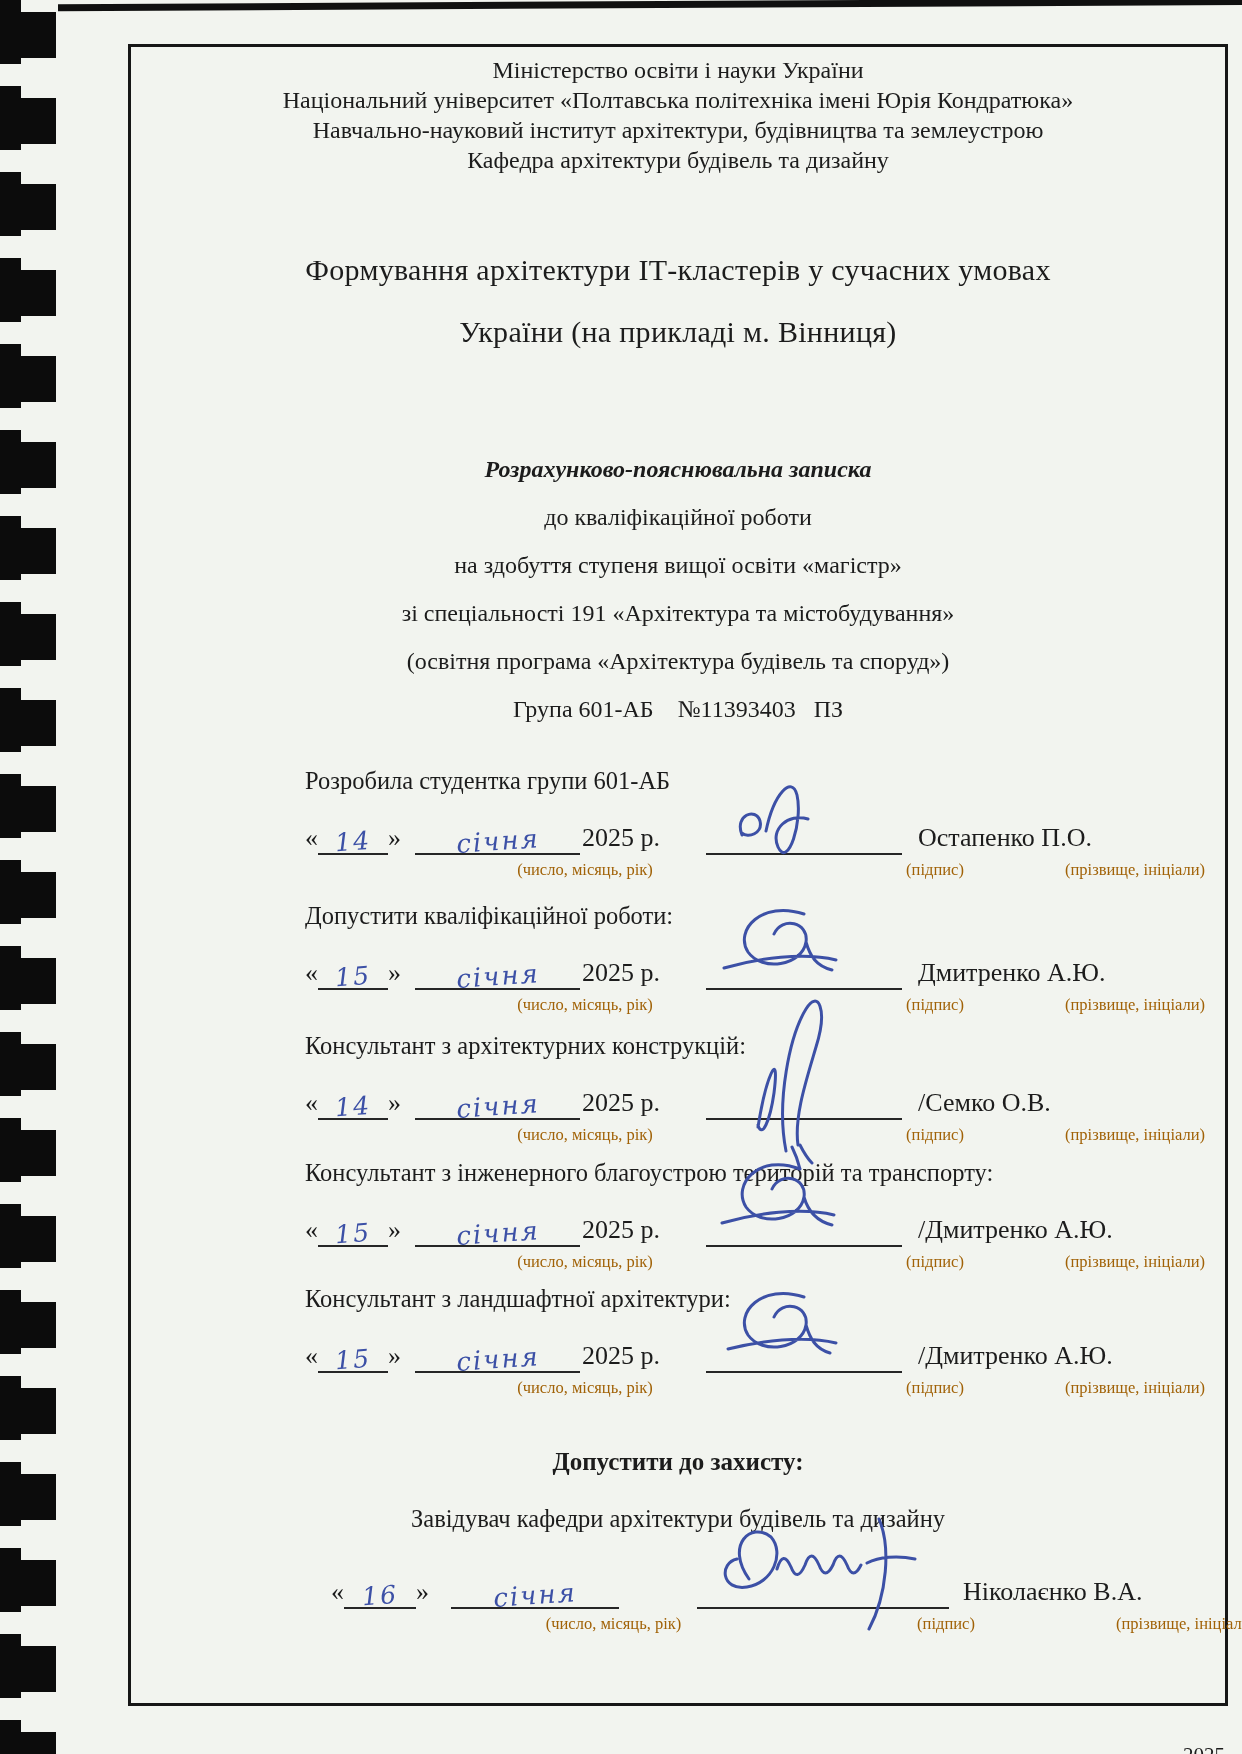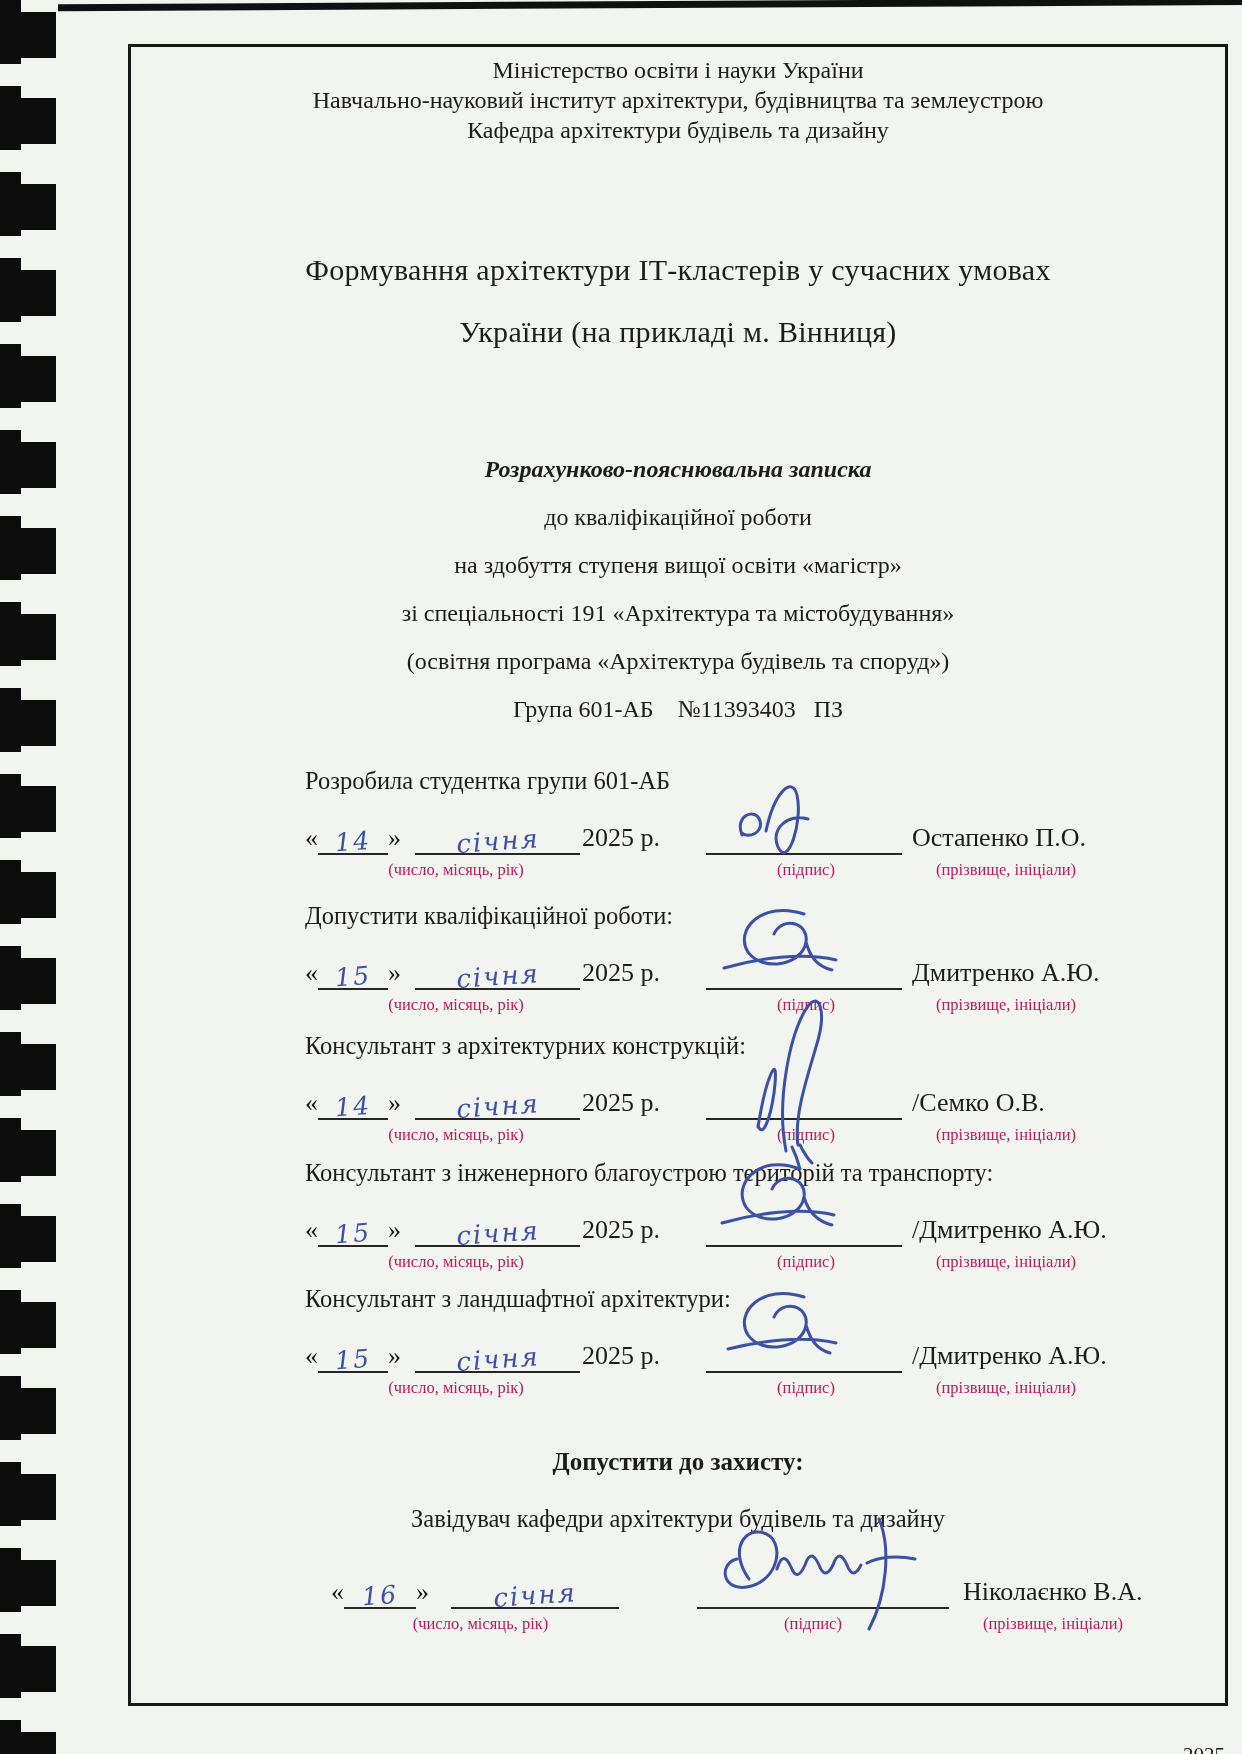--- a/index.html
+++ b/index.html
@@ -80,6 +80,7 @@
 
     <div class="abs center header">
       <div>Міністерство освіти і науки України</div>
+      <div>Національний університет «Полтавська політехніка імені Юрія  Кондратюка»</div>
       <div>Навчально-науковий інститут архітектури, будівництва та землеустрою</div>
       <div>Кафедра архітектури будівель та дизайну</div>
     </div>

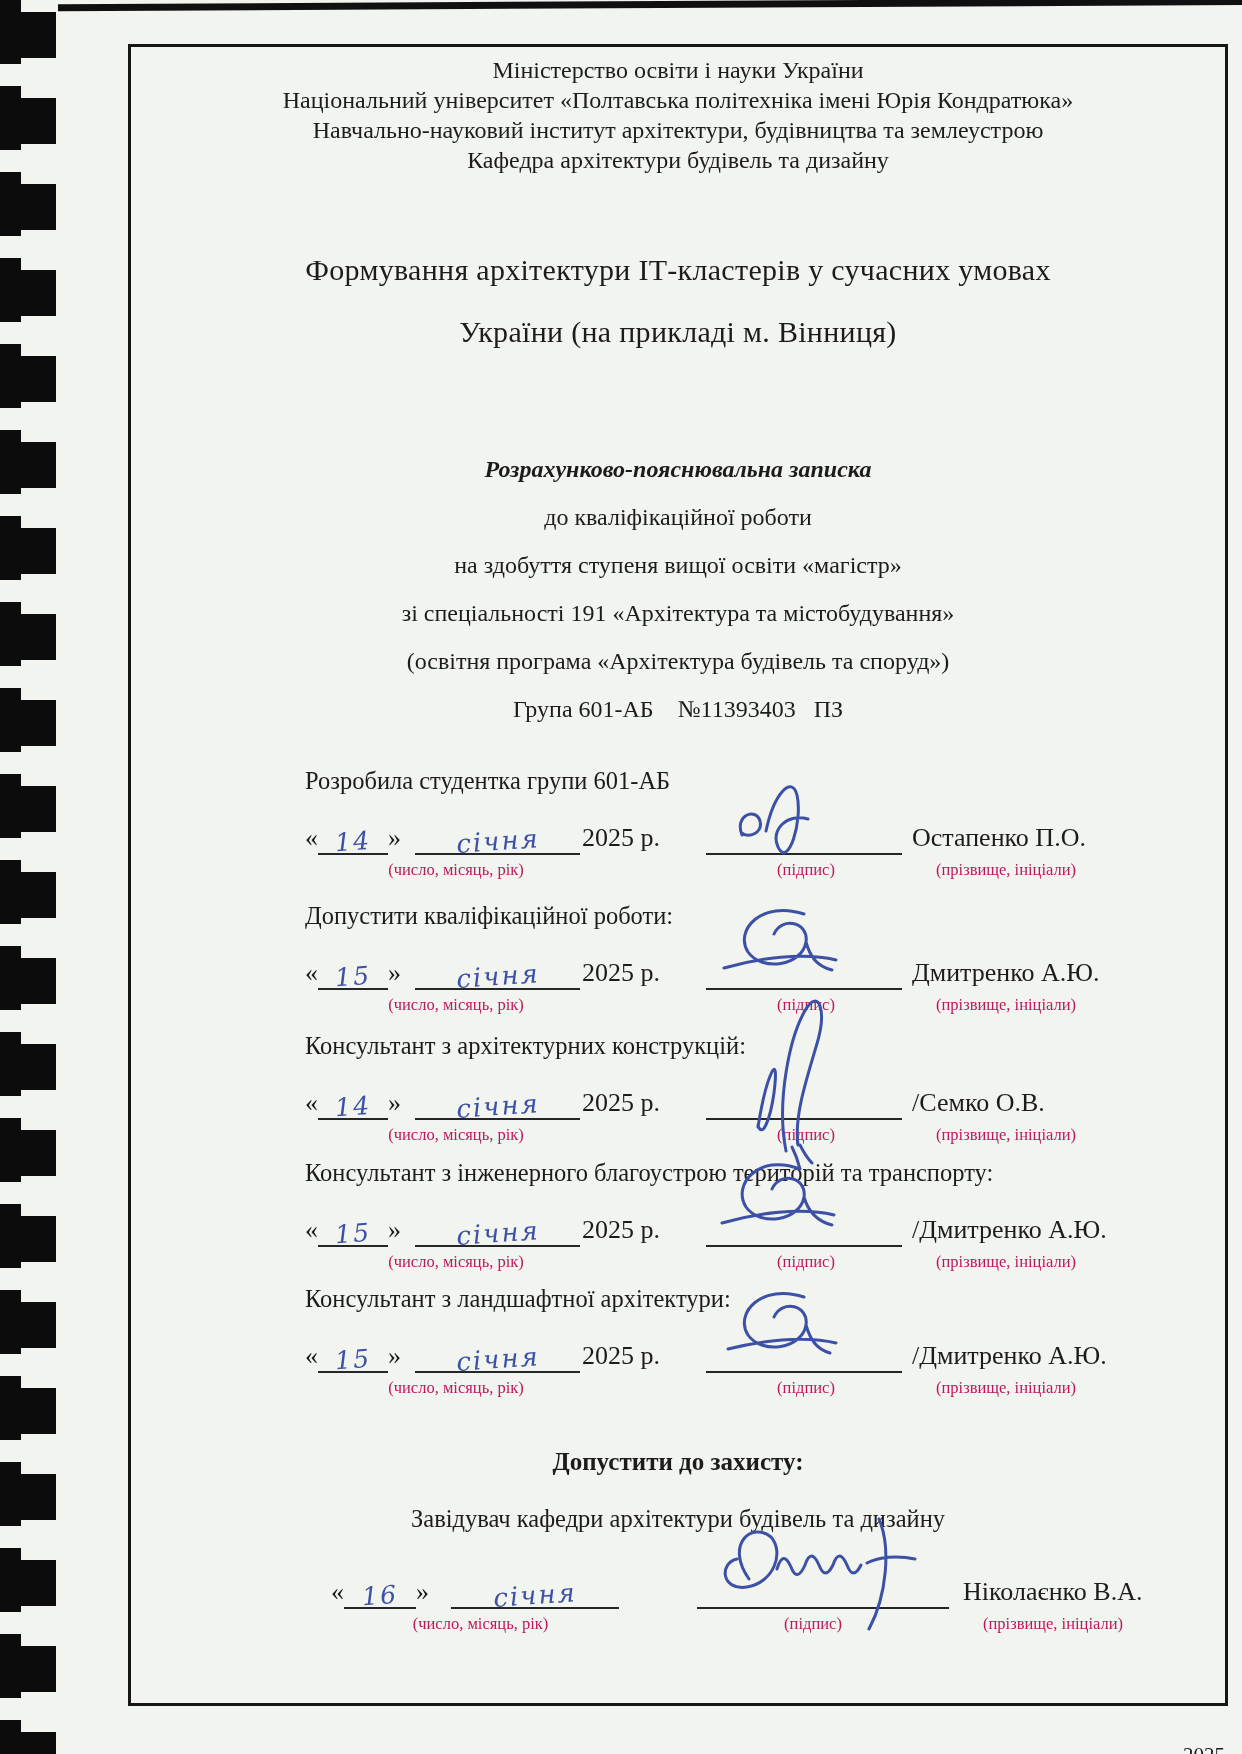--- a/index.html
+++ b/index.html
@@ -39,7 +39,7 @@
   .blank.month { width:165px; margin-left:14px; }
   .year { margin-left:2px; padding-bottom:2px; }
   .blank.sign { width:196px; margin-left:46px; position:relative; overflow:visible; }
-  .name { margin-left:10px; padding-bottom:2px; white-space:nowrap; }
+  .name { margin-left:16px; padding-bottom:2px; white-space:nowrap; }
 
   .hand { font-family:"DejaVu Serif", serif; font-style:italic; color:#3c50a6;
     display:inline-block; transform:rotate(-4deg) translateY(3px); letter-spacing:2px; }

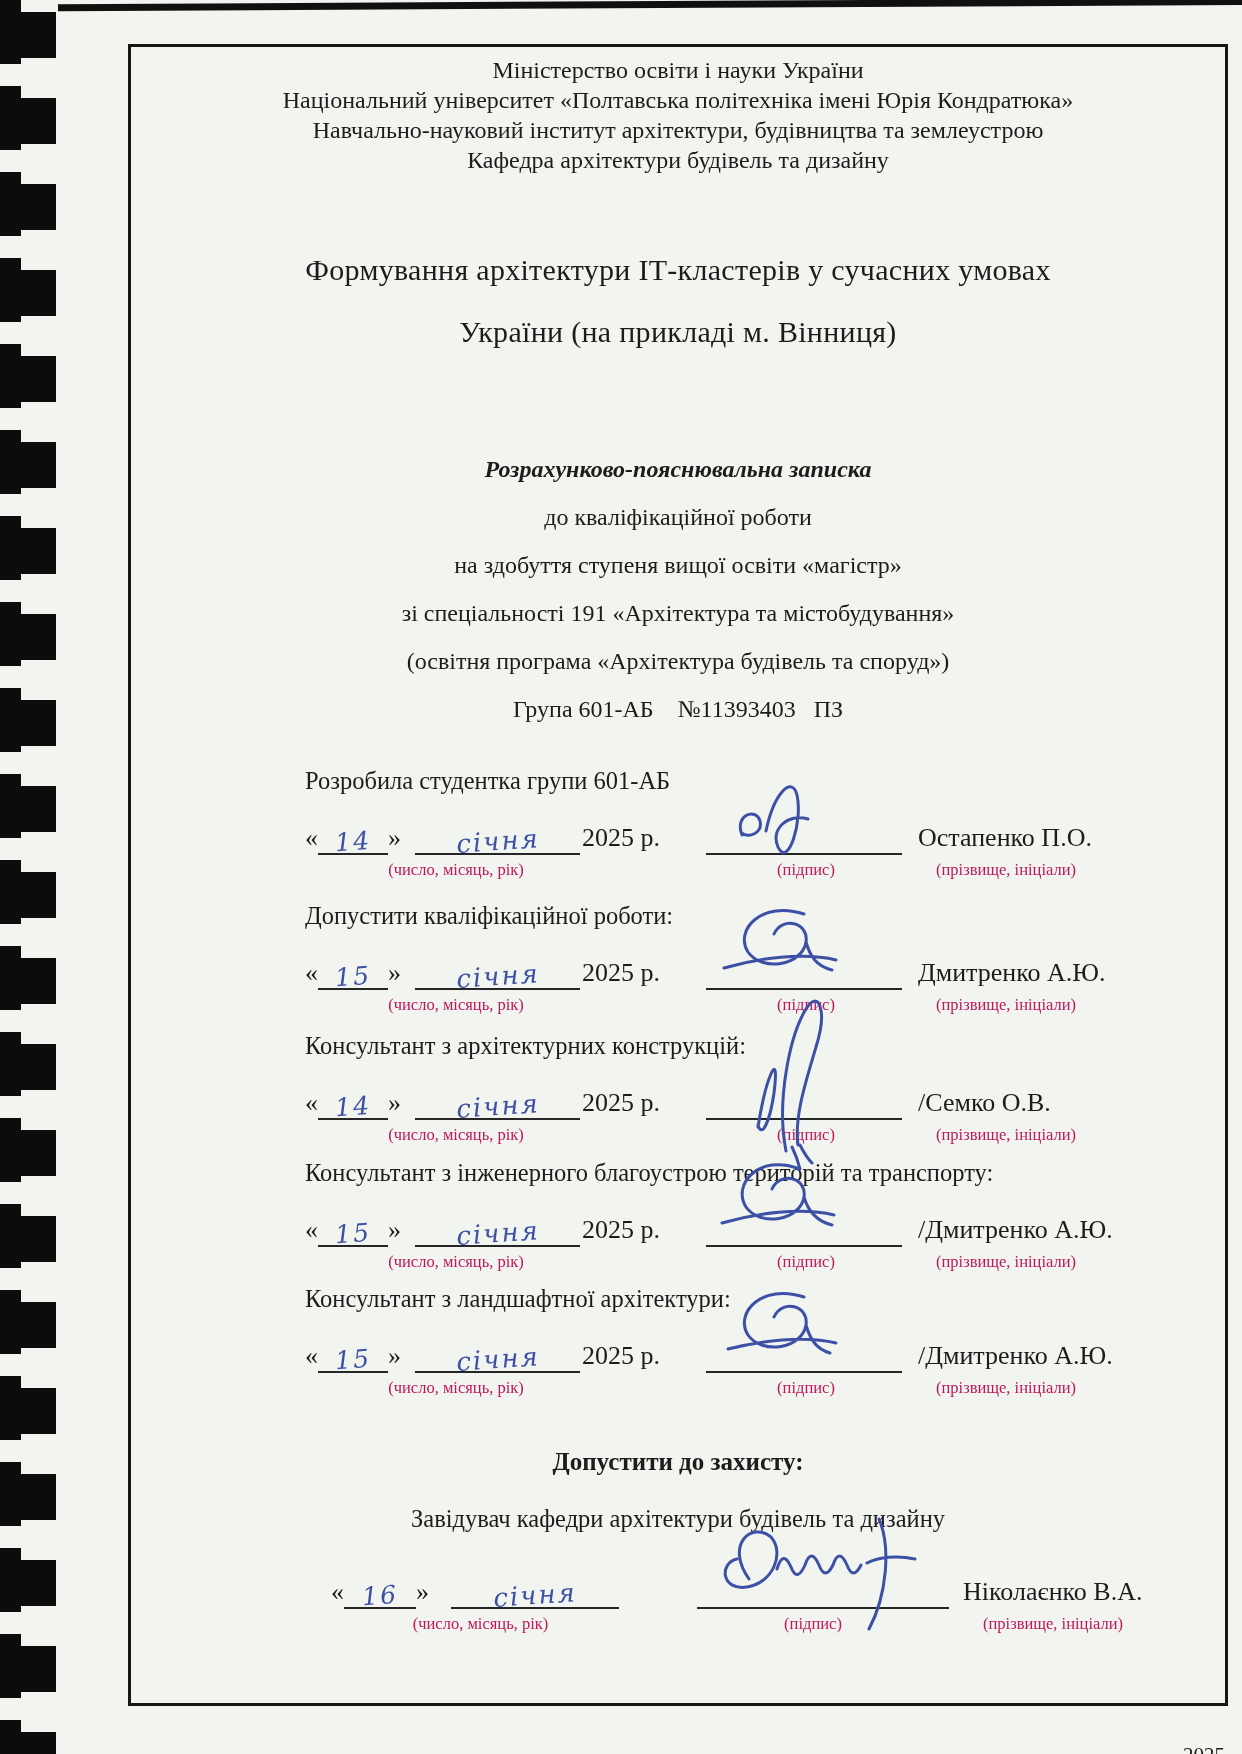--- a/index.html
+++ b/index.html
@@ -49,7 +49,7 @@
   .ink { position:absolute; left:50%; transform:translateX(-50%); bottom:-10px; overflow:visible; }
   .ink path { fill:none; stroke-width:3; stroke-linecap:round; }
 
-  .cap-row { display:flex; margin-top:5px; font-size:16.5px; color:#be185d; }
+  .cap-row { display:flex; margin-top:5px; font-size:16.5px; color:#a16207;justify-content:flex-end; }
   .cap { text-align:center; white-space:nowrap; }
   .cap.c1 { margin-left:36px; width:230px; }
   .cap.c2 { margin-left:190px; width:90px; }

